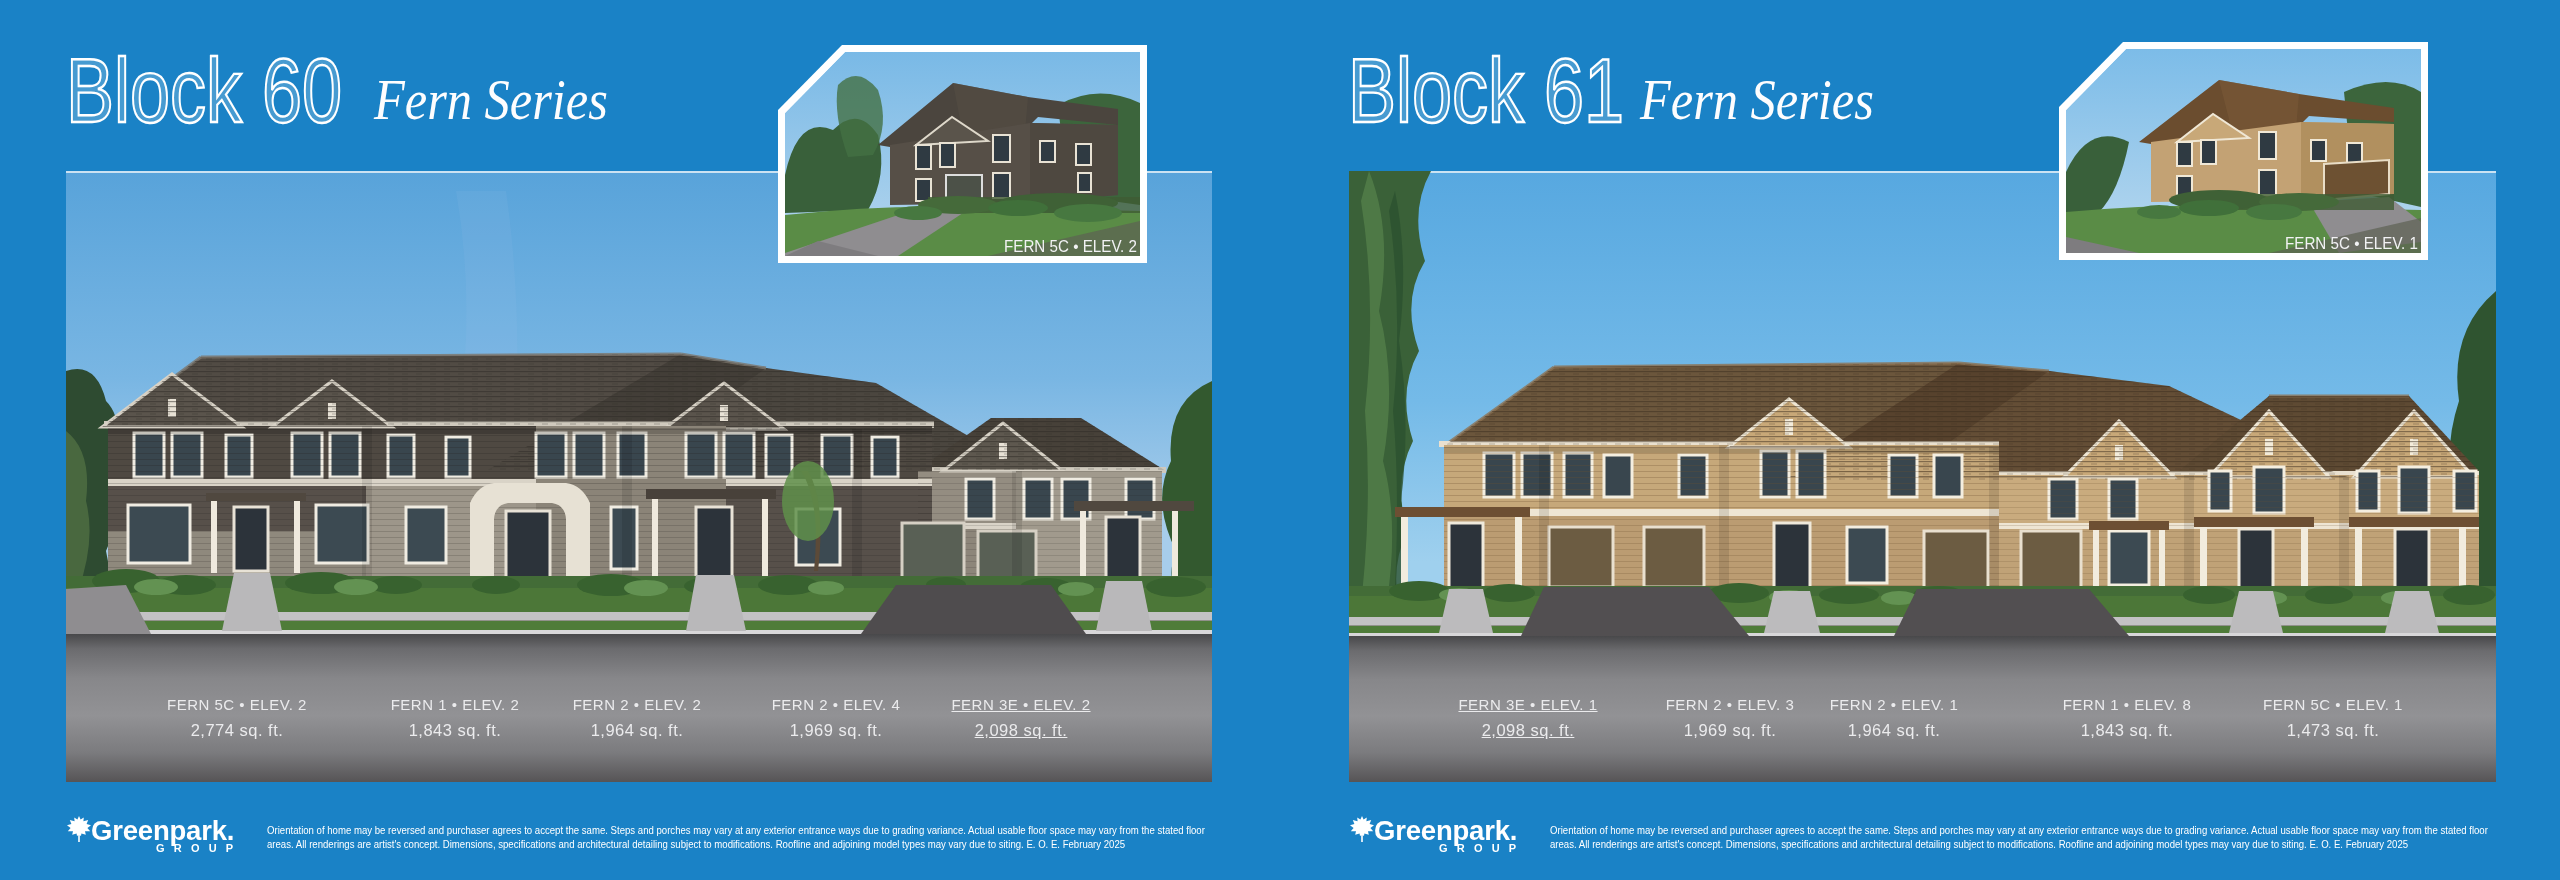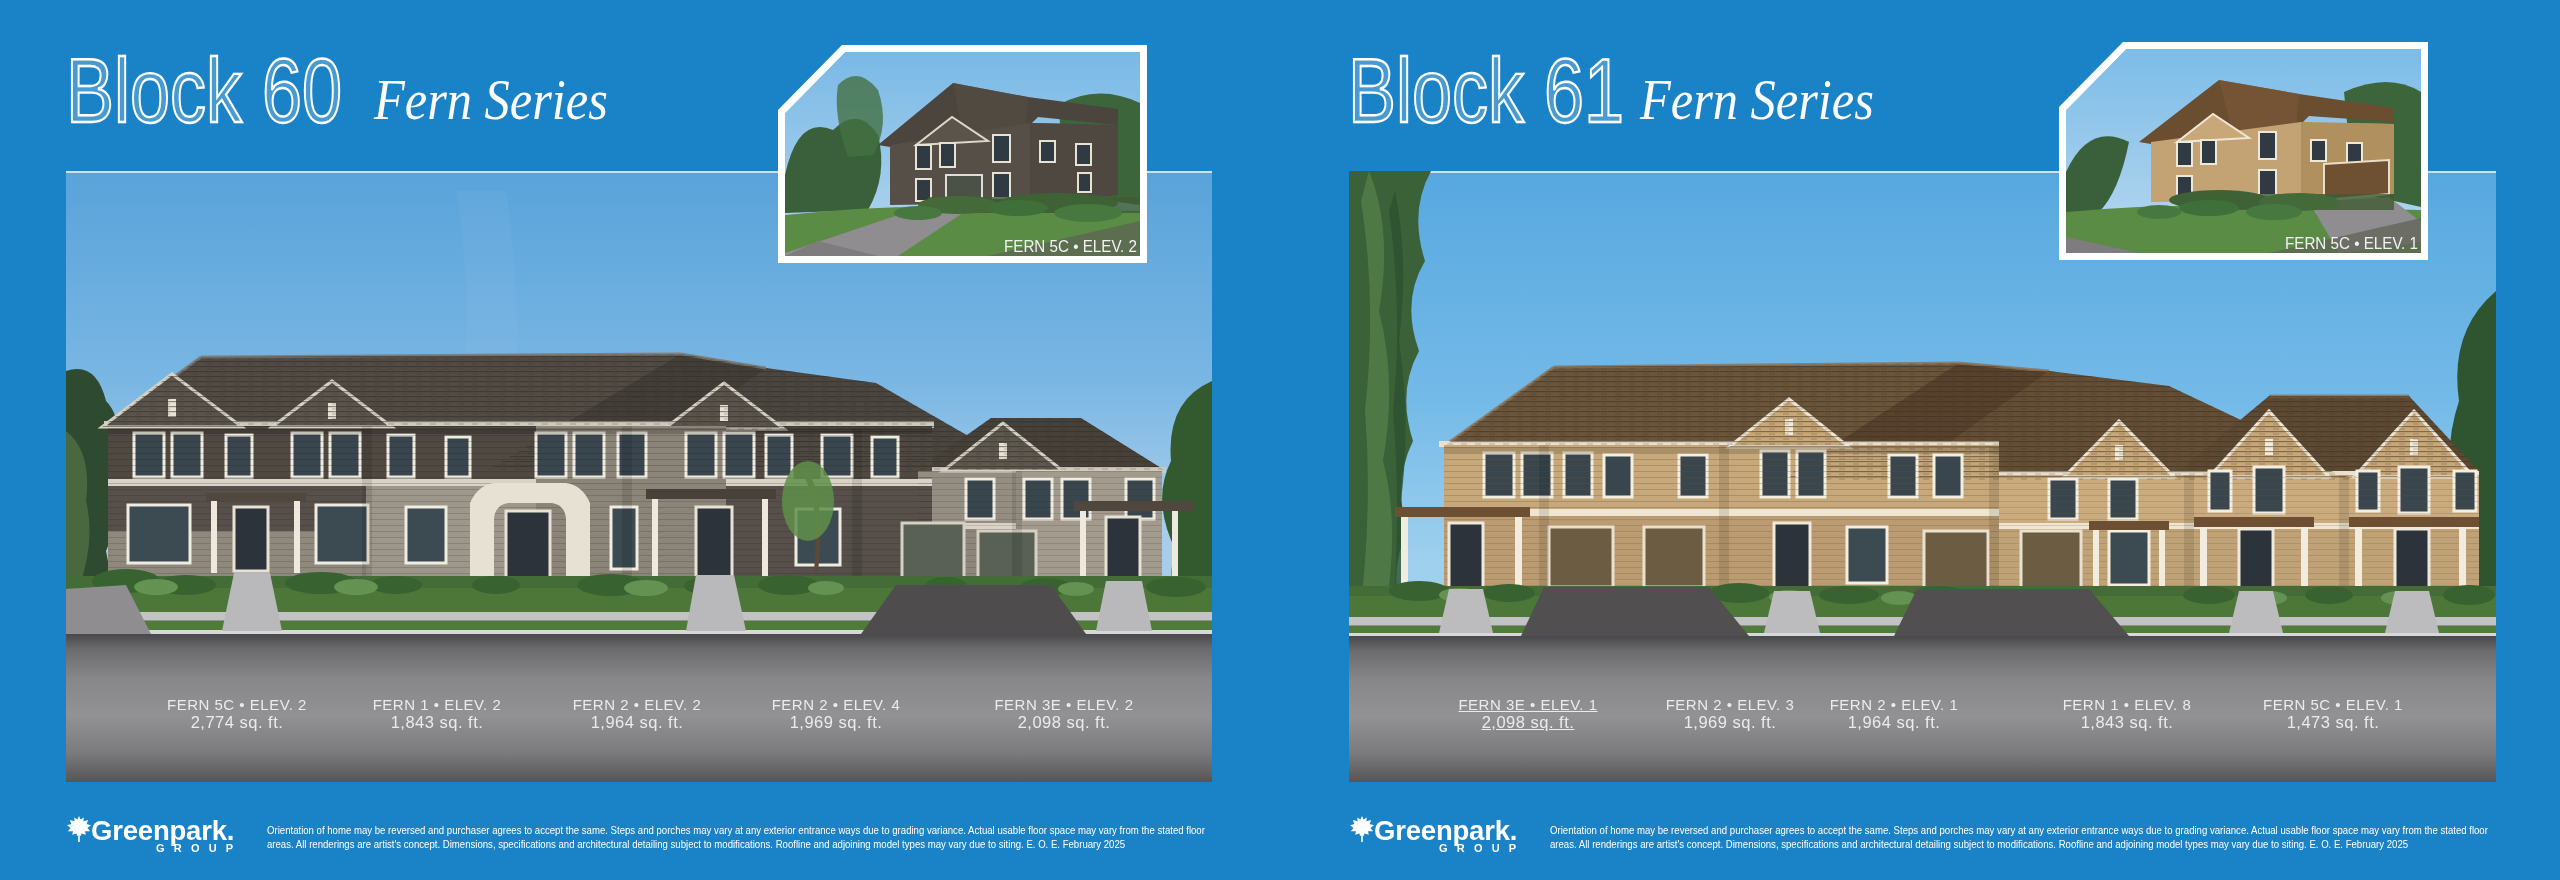--- a/index.html
+++ b/index.html
@@ -317,7 +317,7 @@
     <div class="l1">FERN 5C • ELEV. 2</div>
     <div class="l2">2,774 sq. ft.</div>
   </div>
-<div class="abs label" style="left:337px;top:696px;width:200px;">
+<div class="abs label" style="left:355px;top:696px;width:200px;">
     <div class="l1">FERN 1 • ELEV. 2</div>
     <div class="l2">1,843 sq. ft.</div>
   </div>

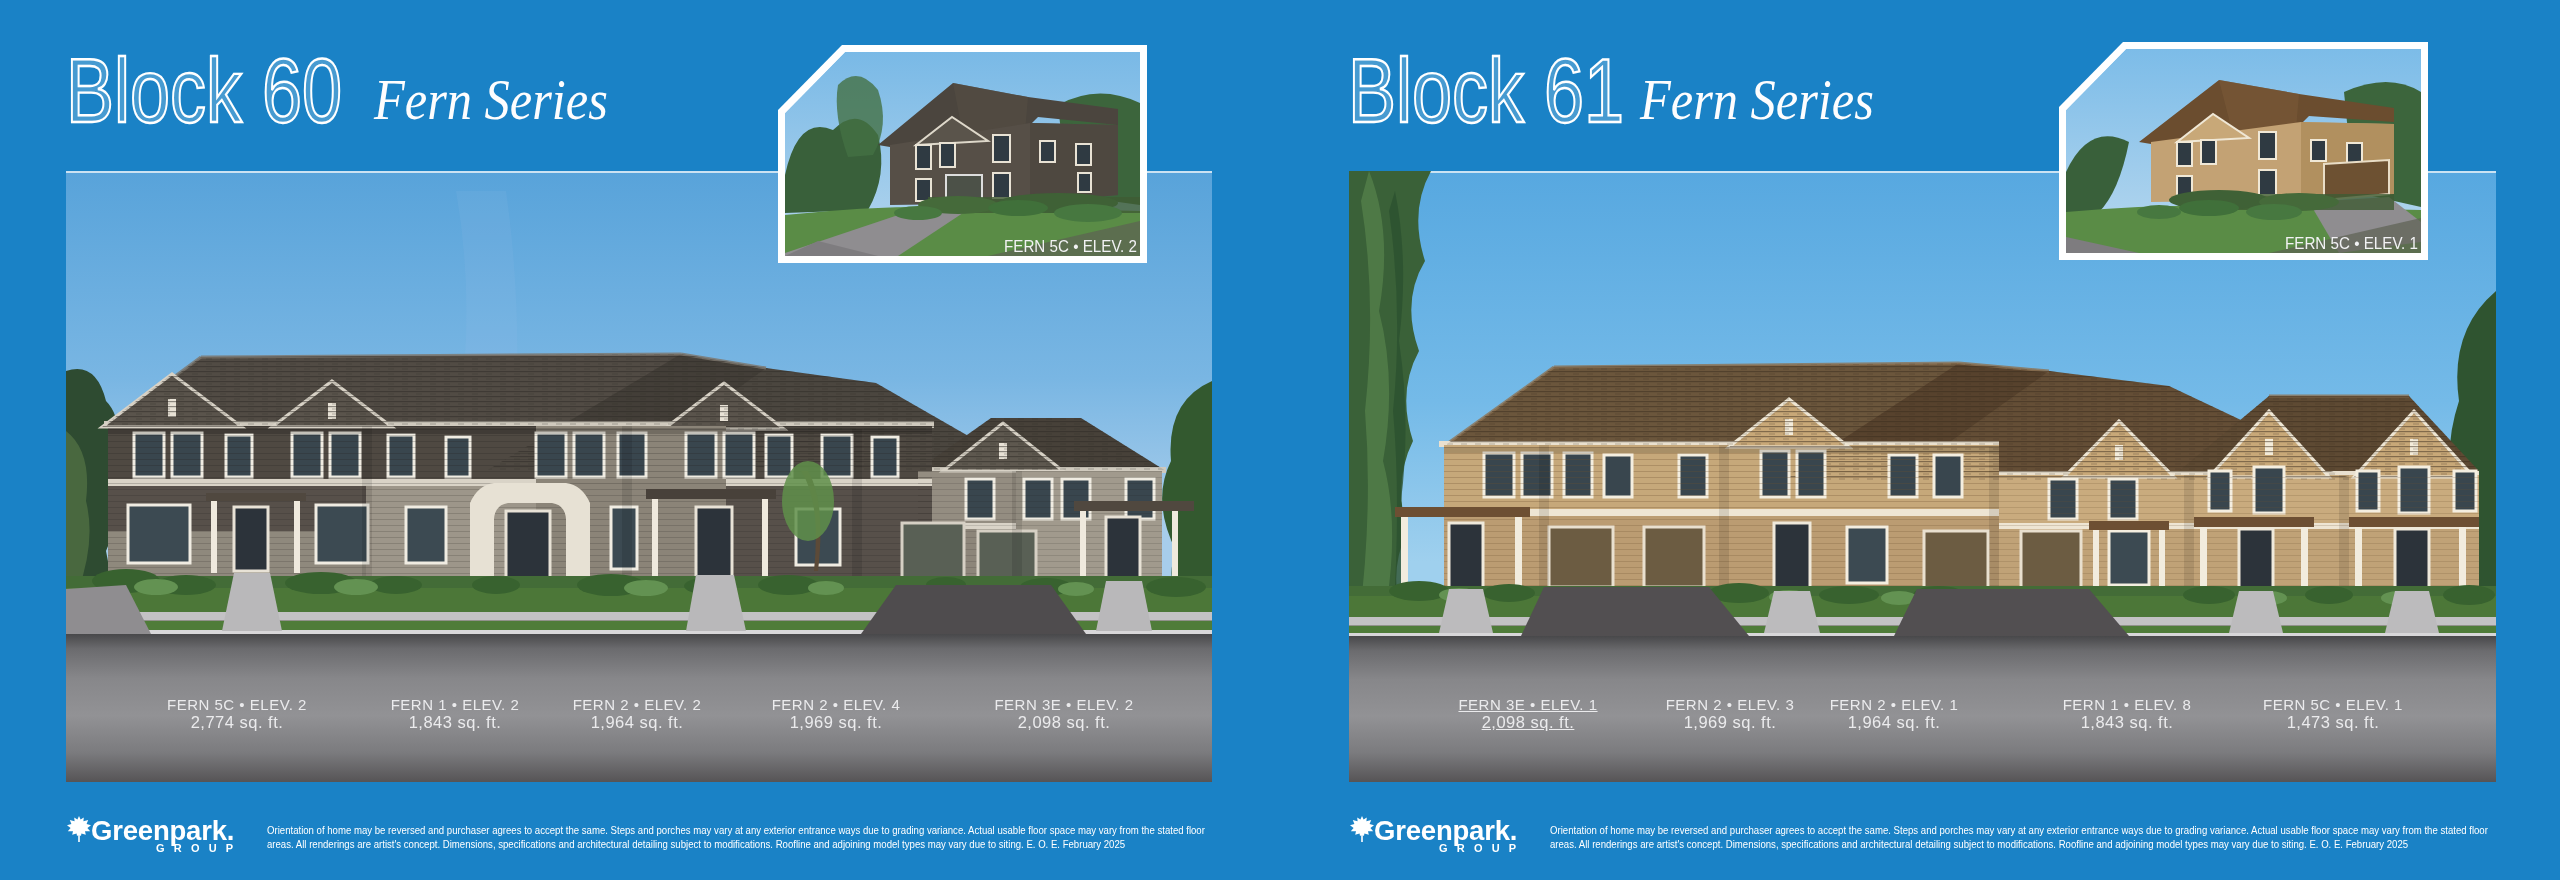--- a/index.html
+++ b/index.html
@@ -329,7 +329,7 @@
     <div class="l1">FERN 2 • ELEV. 4</div>
     <div class="l2">1,969 sq. ft.</div>
   </div>
-<div class="abs label" style="left:964px;top:696px;width:200px;">
+<div class="abs label" style="left:921px;top:696px;width:200px;text-decoration:underline;">
     <div class="l1">FERN 3E • ELEV. 2</div>
     <div class="l2">2,098 sq. ft.</div>
   </div>

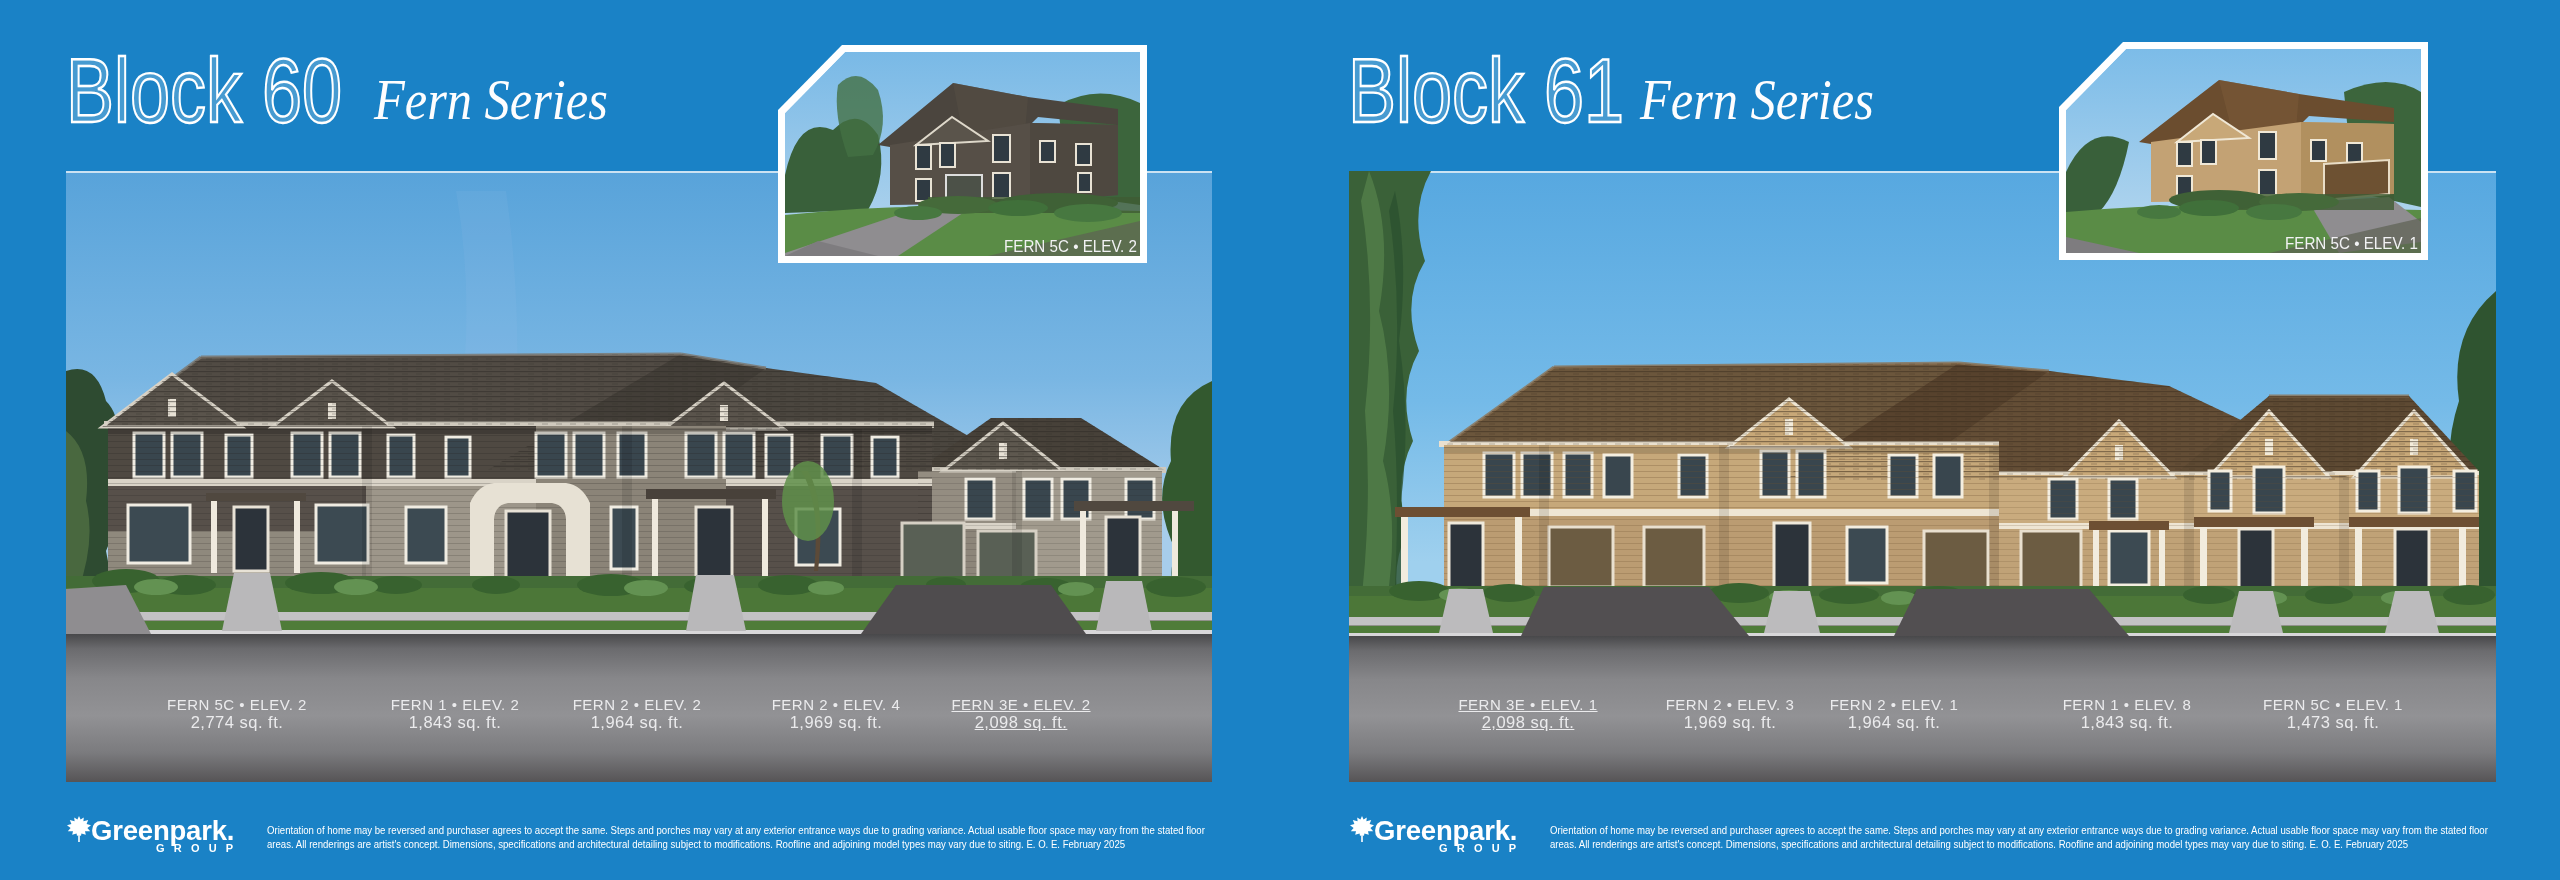--- a/index.html
+++ b/index.html
@@ -12,7 +12,7 @@
        font-size:56px;white-space:nowrap;transform:scaleX(0.9);transform-origin:0 0;}
   .label{color:#ebebed;text-align:center;white-space:nowrap;}
   .label .l1{font-size:15px;letter-spacing:0.5px;}
-  .label .l2{font-size:16.5px;margin-top:0;letter-spacing:0.5px;}
+  .label .l2{font-size:16.5px;margin-top:8px;letter-spacing:0.5px;}
   .disc{color:#ffffff;font-size:10.6px;line-height:13.6px;white-space:nowrap;transform:scaleX(0.906);transform-origin:0 0;}
   .inset{position:absolute;}
 </style>

